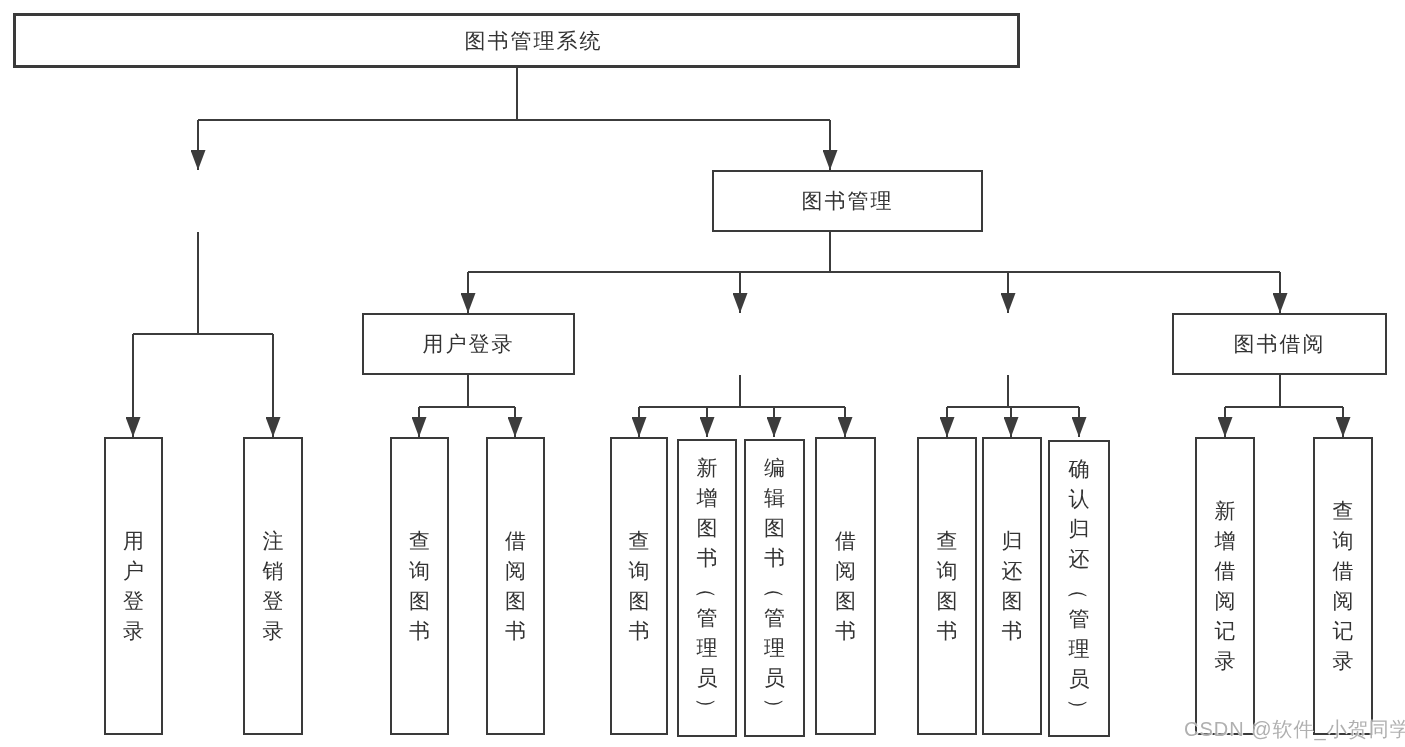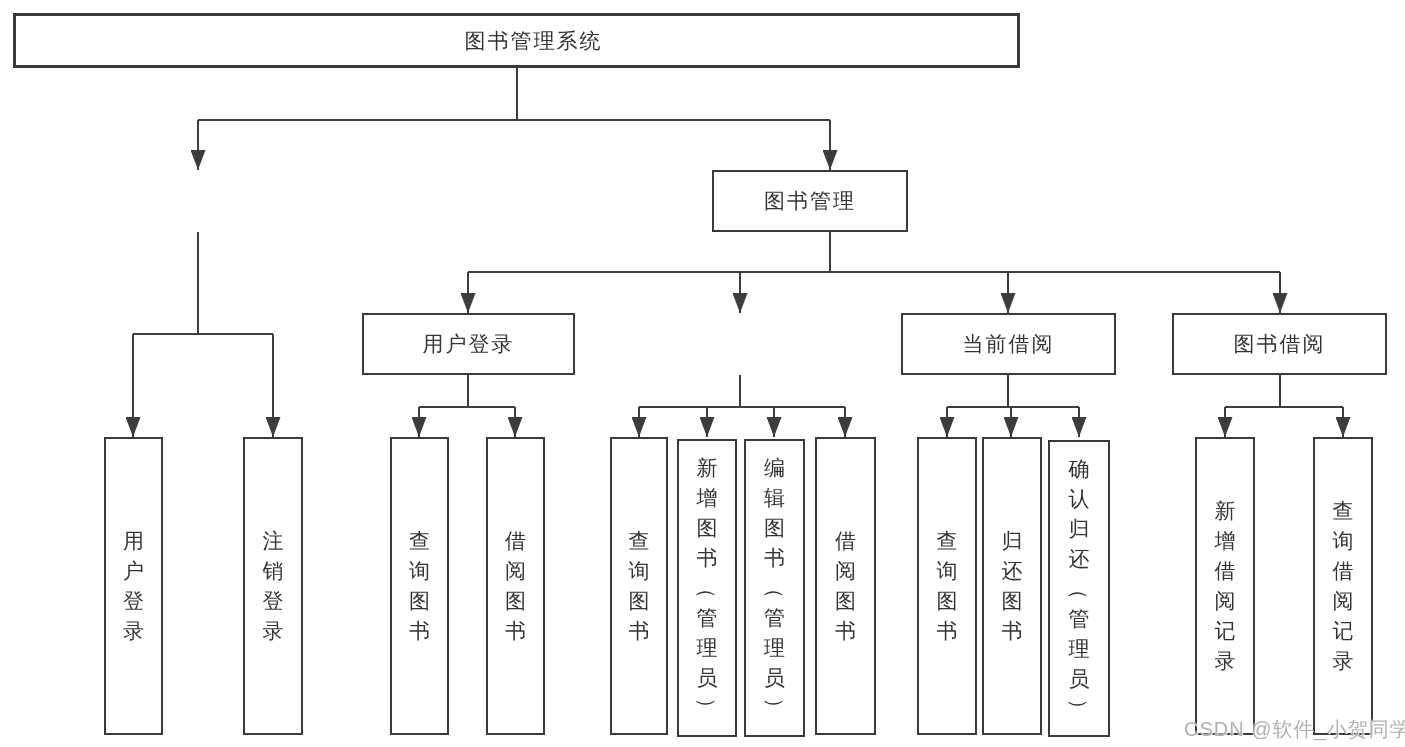--- a/index.html
+++ b/index.html
@@ -123,7 +123,7 @@
     <span>图书管理系统</span>
   </div>
 
-  <div class="box" style="left:712px;top:170px;width:196px;height:62px">
+  <div class="box" style="left:712px;top:170px;width:271px;height:62px">
     <span>图书管理</span>
   </div>
 

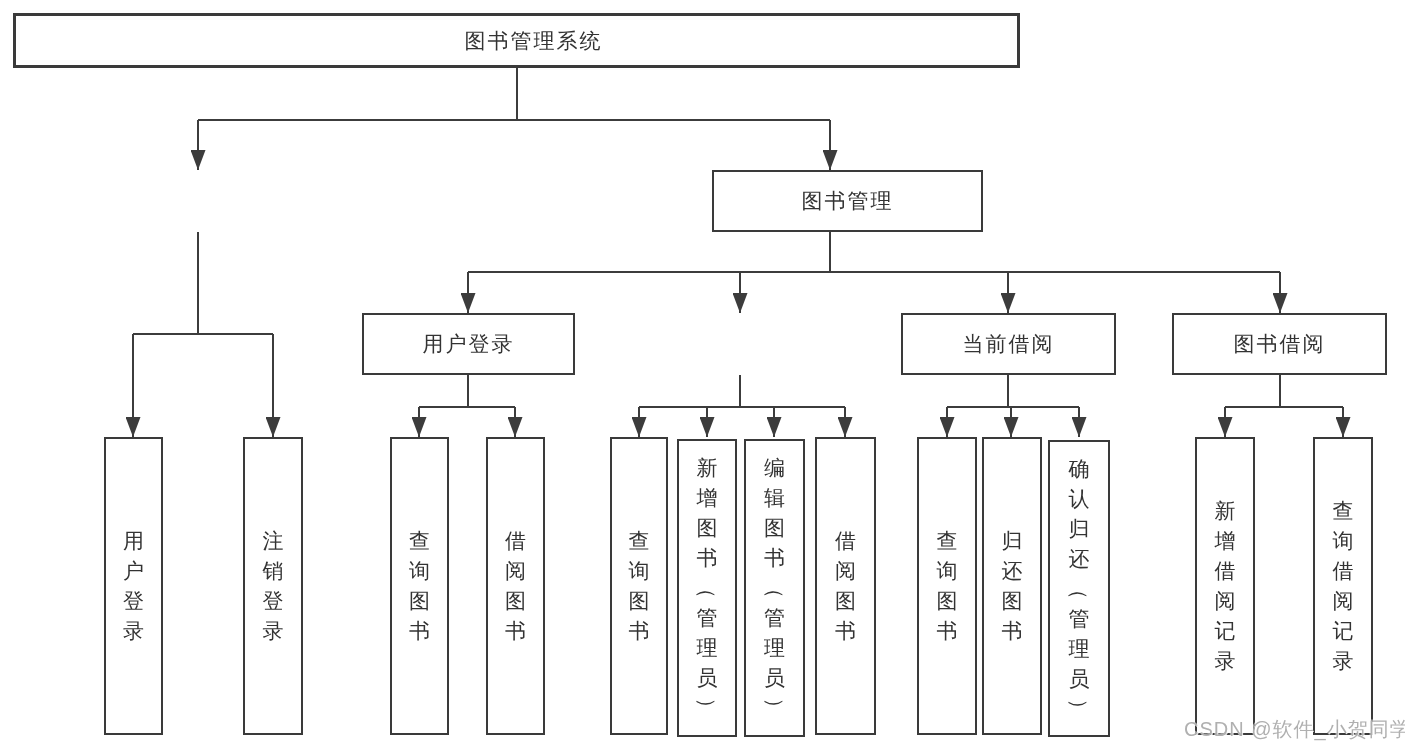--- a/index.html
+++ b/index.html
@@ -130,9 +130,6 @@
   <div class="box" style="left:362px;top:313px;width:213px;height:62px">
     <span>用户登录</span>
   </div>
-  <div class="box" style="left:901px;top:313px;width:215px;height:62px">
-    <span>当前借阅</span>
-  </div>
   <div class="box" style="left:1172px;top:313px;width:215px;height:62px">
     <span>图书借阅</span>
   </div>

